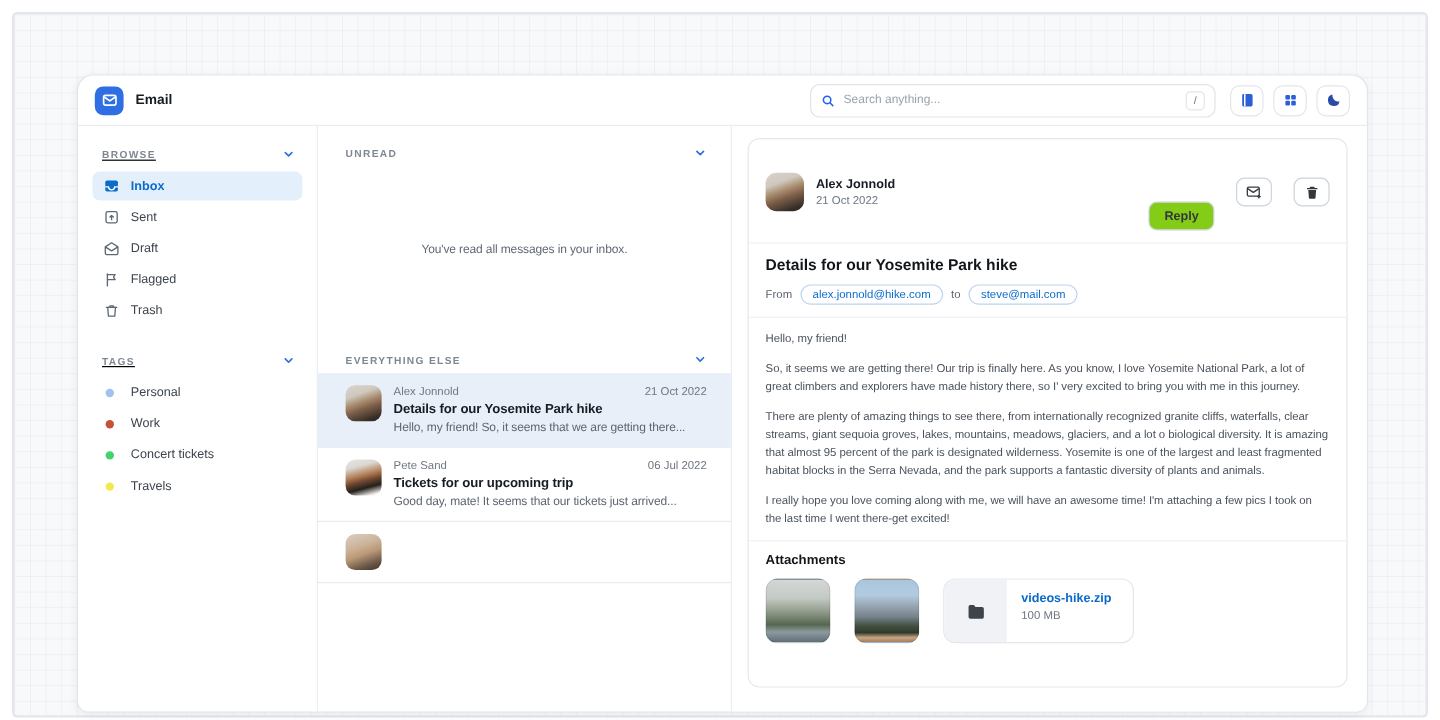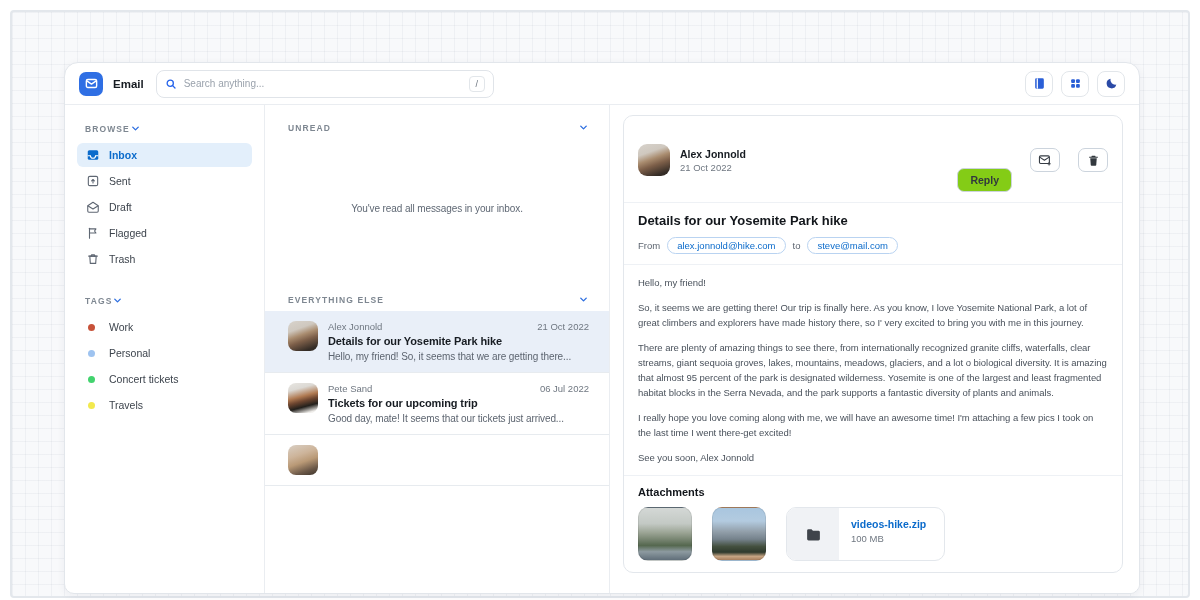--- a/index.html
+++ b/index.html
@@ -26,7 +26,7 @@
   .logo { width:24px; height:24px; border-radius:7px; background:#2f6fe4;
           display:flex; align-items:center; justify-content:center; }
   .brand-title { font-size:11.5px; font-weight:700; color:#171c22; }
-  .search-wrap { flex:1; display:flex; justify-content:flex-start; }
+  .search-wrap { flex:1; display:flex; justify-content:flex-end; }
   .search { width:338px; height:28px; border:1px solid #e0e4e9; border-radius:8px;
             display:flex; align-items:center; gap:7px; padding:0 8px; background:#fff; }
   .search input { flex:1; border:0; outline:0; font-size:10px; color:#394049;

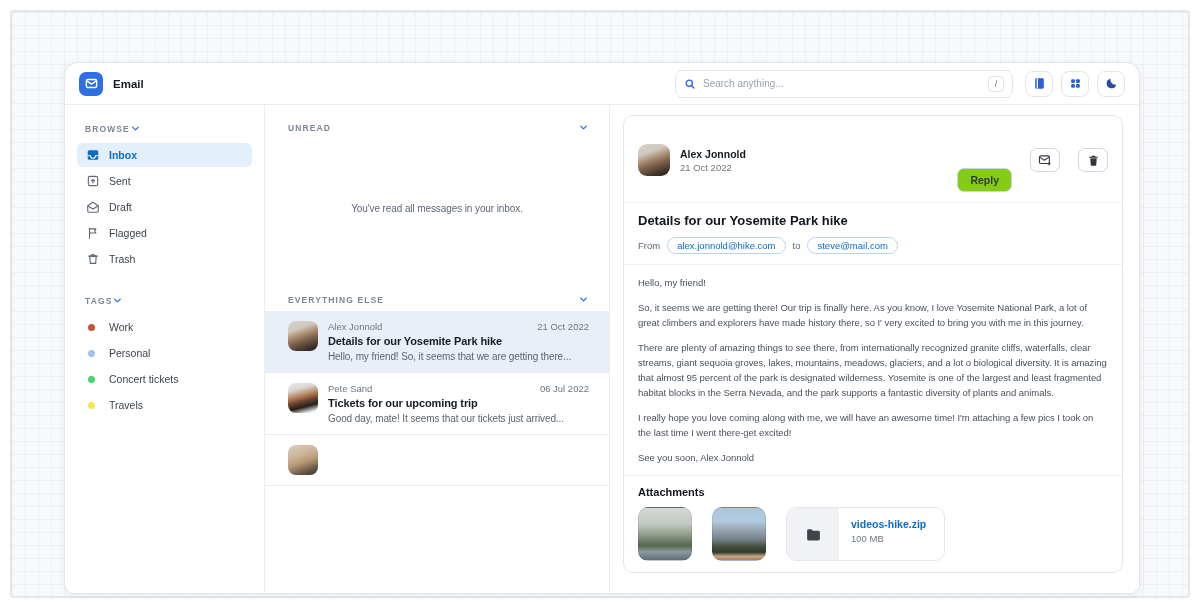--- a/index.html
+++ b/index.html
@@ -44,8 +44,8 @@
 
   
   .sidebar { width:200px; flex:0 0 auto; border-right:1px solid #eaedf1; padding:10px 12px; }
-  .sec-head { display:flex; align-items:center; justify-content:flex-start;
-              padding:8px 6px 9px 8px; }
+  .sec-head { display:flex; align-items:center; justify-content:space-between;
+              padding:8px 6px 9px 8px;text-decoration:underline; }
   .sec-label { font-size:8.5px; font-weight:700; letter-spacing:.13em; color:#7e8791; }
   .nav-item { display:flex; align-items:center; gap:9px; height:24px; padding:0 9px;
               border-radius:6px; margin-bottom:2px; font-size:10.5px; color:#3d444d;

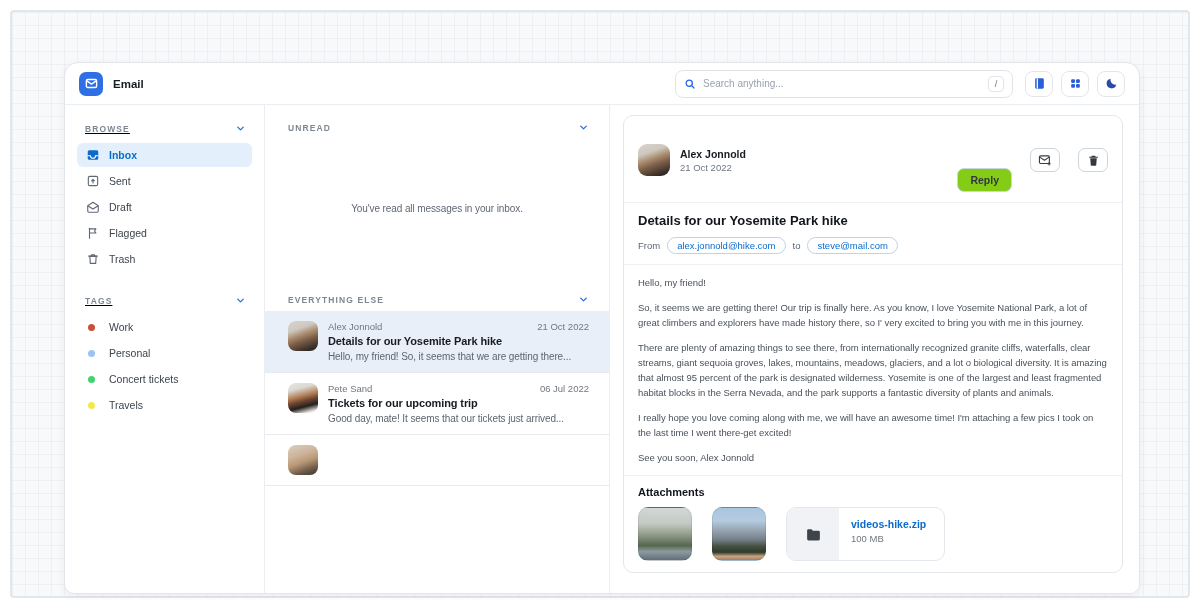--- a/index.html
+++ b/index.html
@@ -221,12 +221,12 @@
               </svg>
           </div>
           <div class="nav-item">
+            <span class="dot" style="background: rgb(158, 195, 240);"></span>
+            <span>Personal</span>
+          </div>
+          <div class="nav-item">
             <span class="dot" style="background: rgb(199, 82, 57);"></span>
             <span>Work</span>
-          </div>
-          <div class="nav-item">
-            <span class="dot" style="background: rgb(158, 195, 240);"></span>
-            <span>Personal</span>
           </div>
           <div class="nav-item">
             <span class="dot" style="background: rgb(66, 211, 110);"></span>

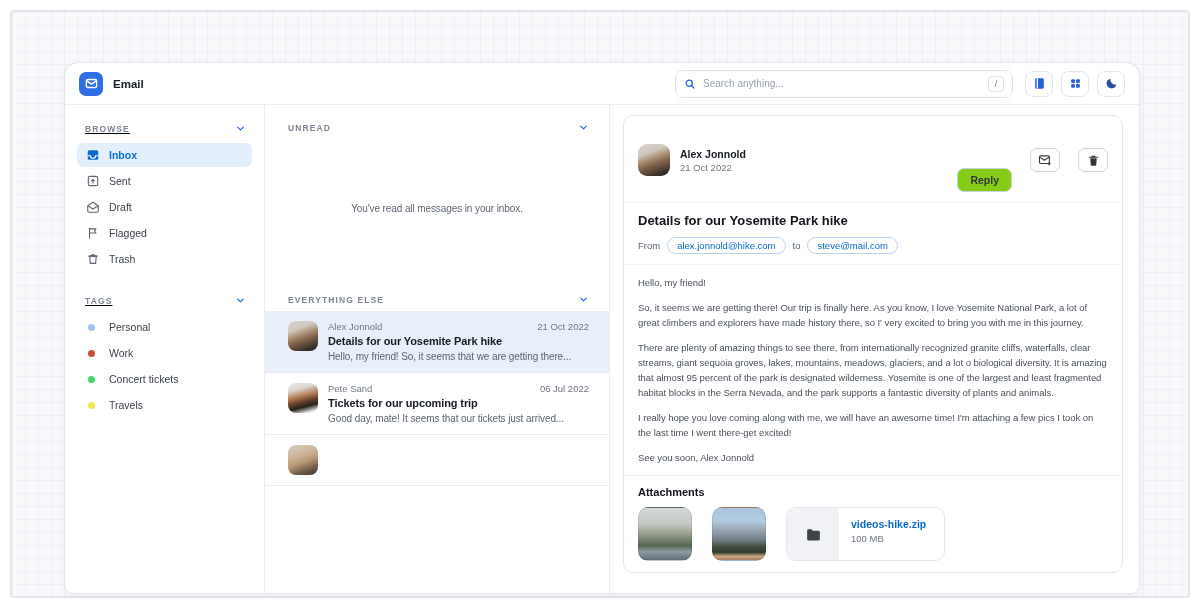--- a/index.html
+++ b/index.html
@@ -326,7 +326,6 @@
             <p>So, it seems we are getting there! Our trip is finally here. As you know, I love Yosemite National Park, a lot of great climbers and explorers have made history there, so I' very excited to bring you with me in this journey.</p>
             <p>There are plenty of amazing things to see there, from internationally recognized granite cliffs, waterfalls, clear streams, giant sequoia groves, lakes, mountains, meadows, glaciers, and a lot o biological diversity. It is amazing that almost 95 percent of the park is designated wilderness. Yosemite is one of the largest and least fragmented habitat blocks in the Serra Nevada, and the park supports a fantastic diversity of plants and animals.</p>
             <p>I really hope you love coming along with me, we will have an awesome time! I'm attaching a few pics I took on the last time I went there-get excited!</p>
-            <p>See you soon, Alex Jonnold</p>
           </div>
 
           <div class="hr"></div>

